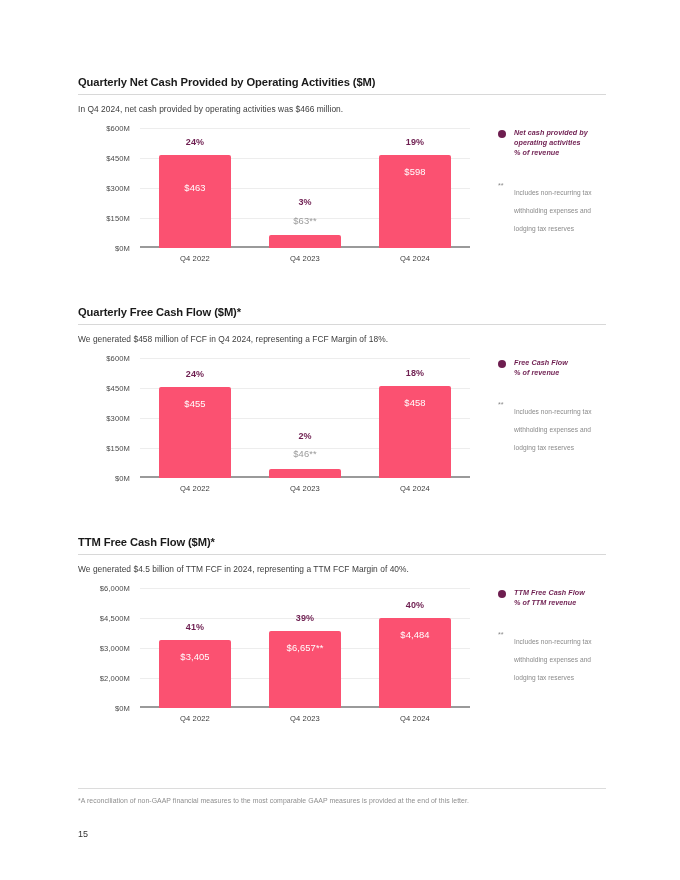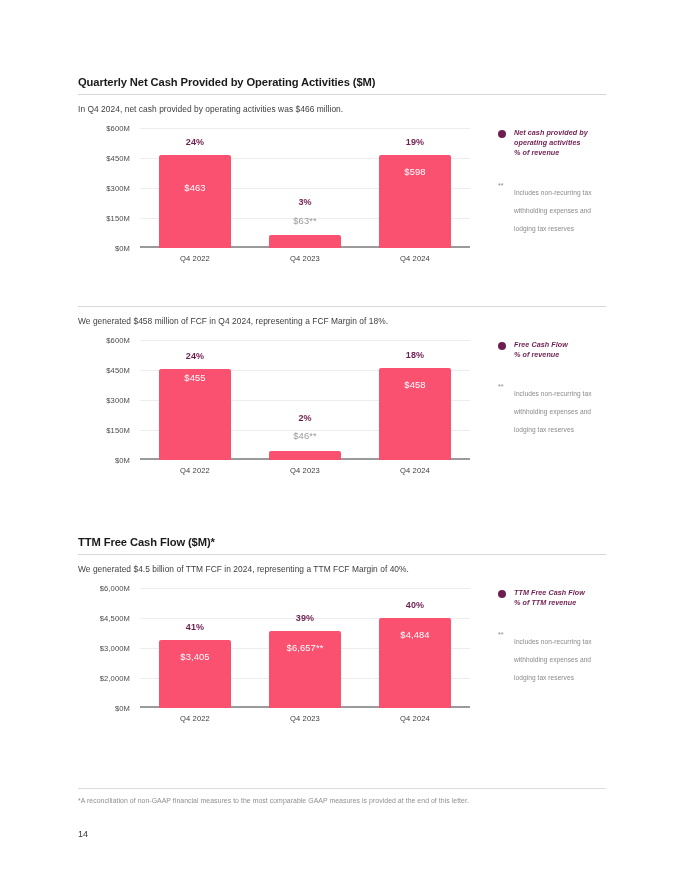--- a/index.html
+++ b/index.html
@@ -303,6 +303,7 @@
   </div>
 
   <div class="section" id="section-1" style="top:306px">
+    <div class="sec-title">Quarterly Free Cash Flow ($M)*</div>
     <div class="sec-rule"></div>
     <div class="sec-sub">We generated $458 million of FCF in Q4 2024, representing a FCF Margin of 18%.</div>
     <div class="chart">

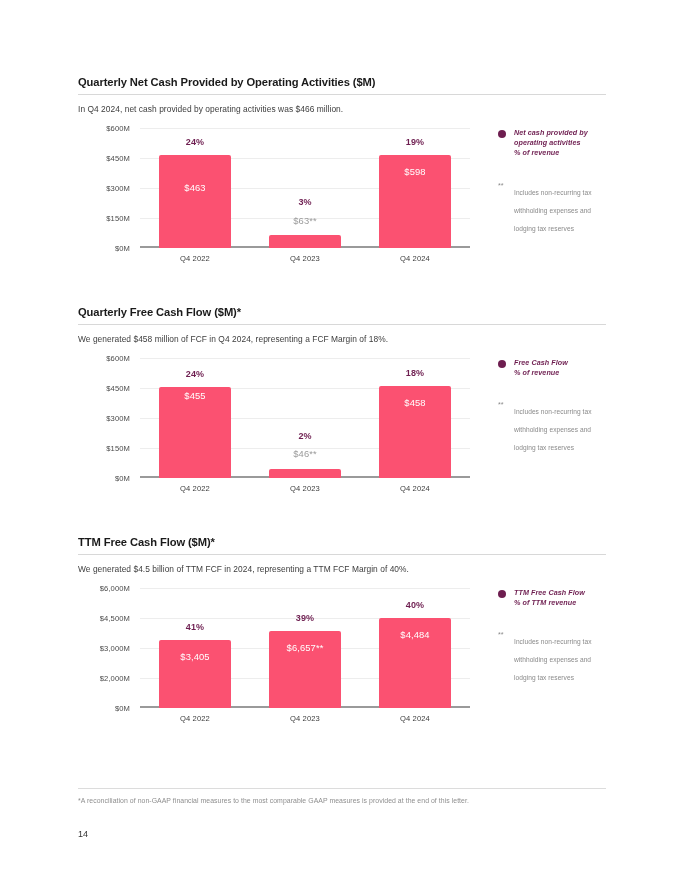--- a/index.html
+++ b/index.html
@@ -325,7 +325,7 @@
         <div class="bars">
             <div class="barcol" style="left: 19px; width: 72px;">
               <div class="bar" style="height: 91px; background: rgb(251, 81, 113);"></div>
-              <div class="bar-inlabel" style="top: 32px;">$455</div>
+              <div class="bar-inlabel" style="top: 40px;">$455</div>
               <div class="pct" style="top: 11px;">24%</div>
             </div>
             <div class="barcol" style="left: 129px; width: 72px;">

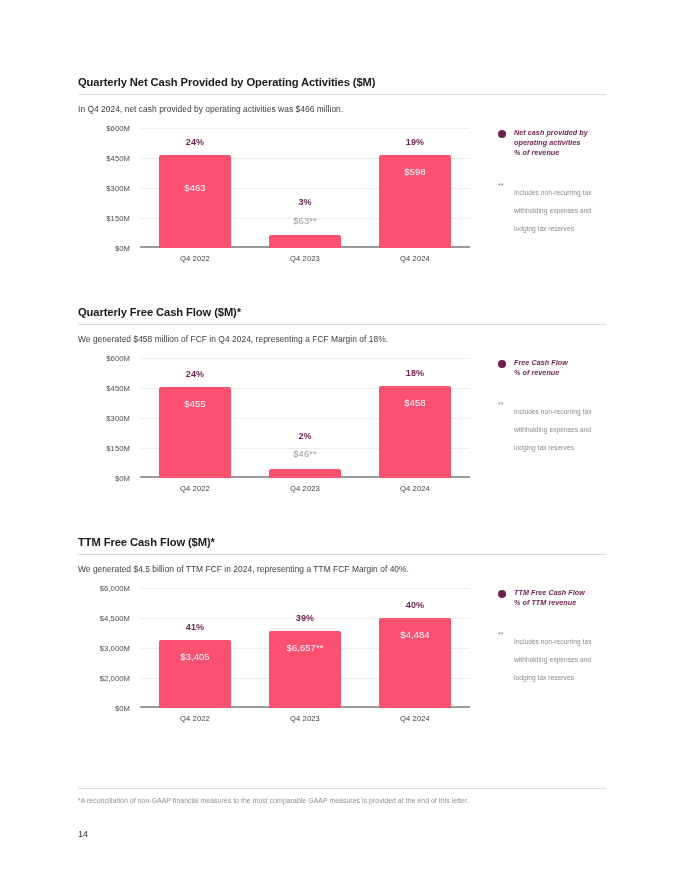--- a/index.html
+++ b/index.html
@@ -422,7 +422,7 @@
 
   <div class="footer-rule"></div>
   <div class="footnote">*A reconciliation of non-GAAP financial measures to the most comparable GAAP measures is provided at the end of this letter.</div>
-  <div class="pagenum">14</div>
+  <div class="pagenum">15</div>
 
 </div>
 

